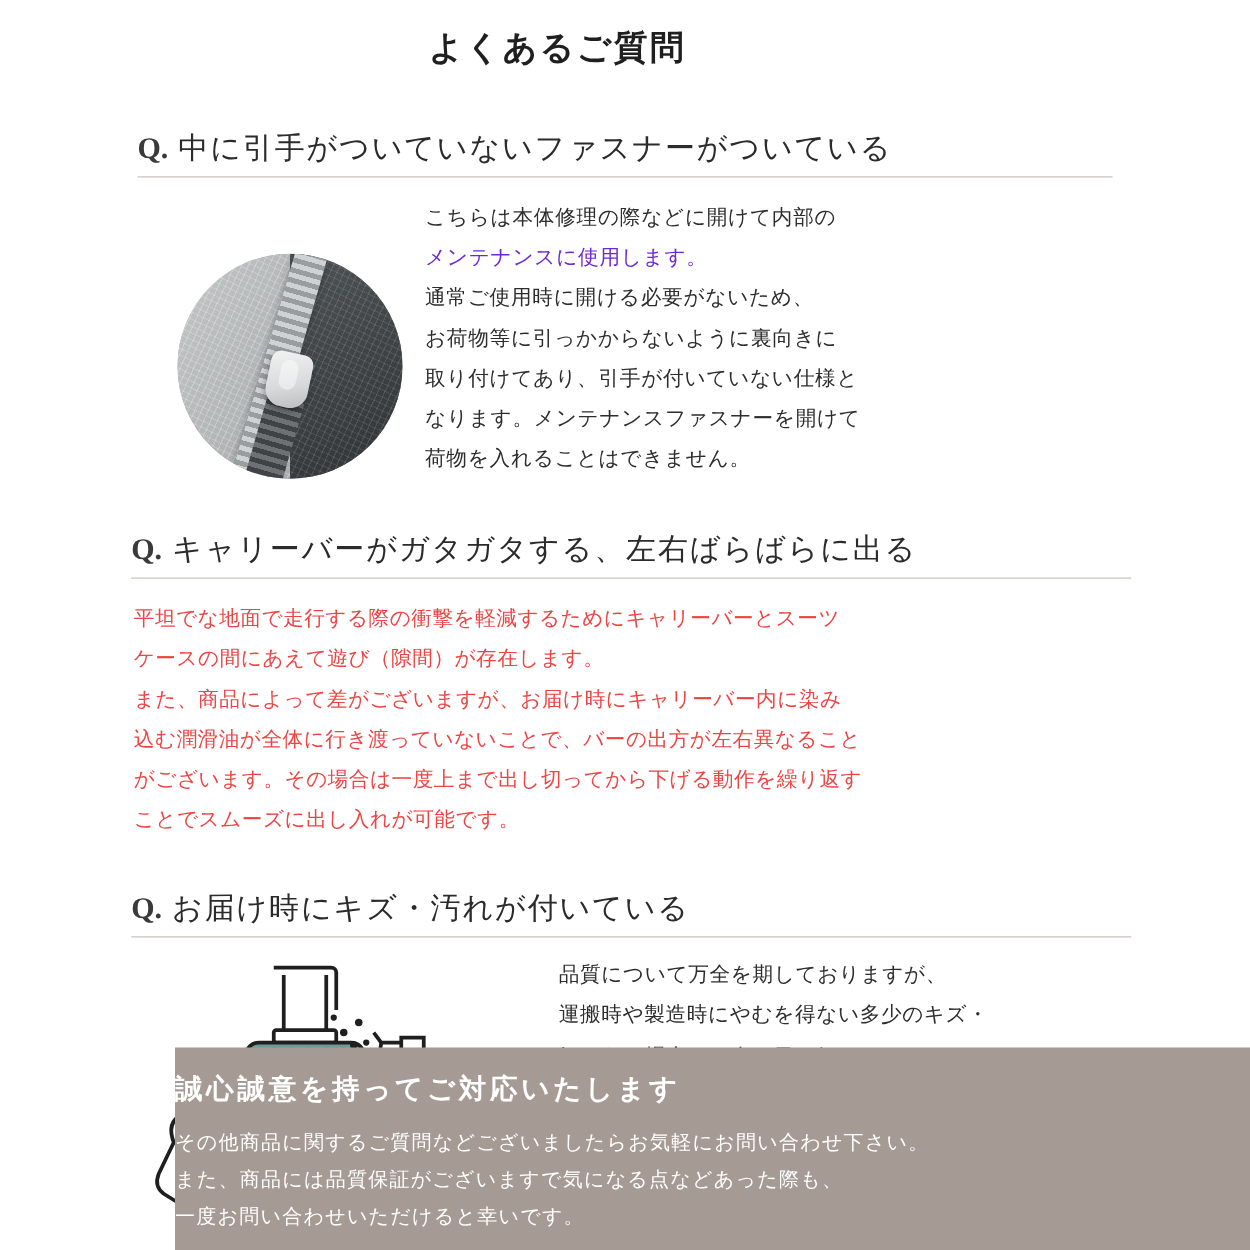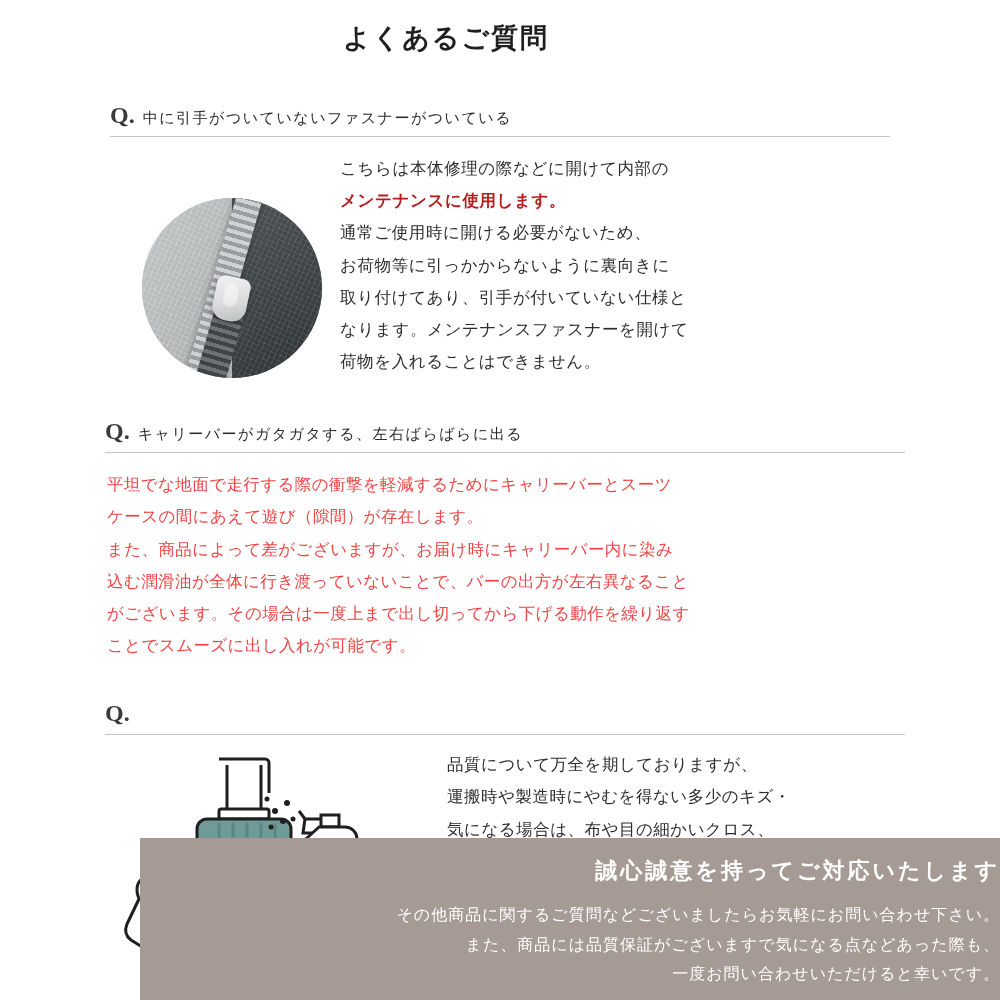--- a/index.html
+++ b/index.html
@@ -53,7 +53,7 @@
     font-family: "Liberation Serif", serif;
   }
   .q-text {
-    font-size: 15px;
+    font-size: 24px;
     letter-spacing: 1.5px;
     color: #2b2b2b;
   }

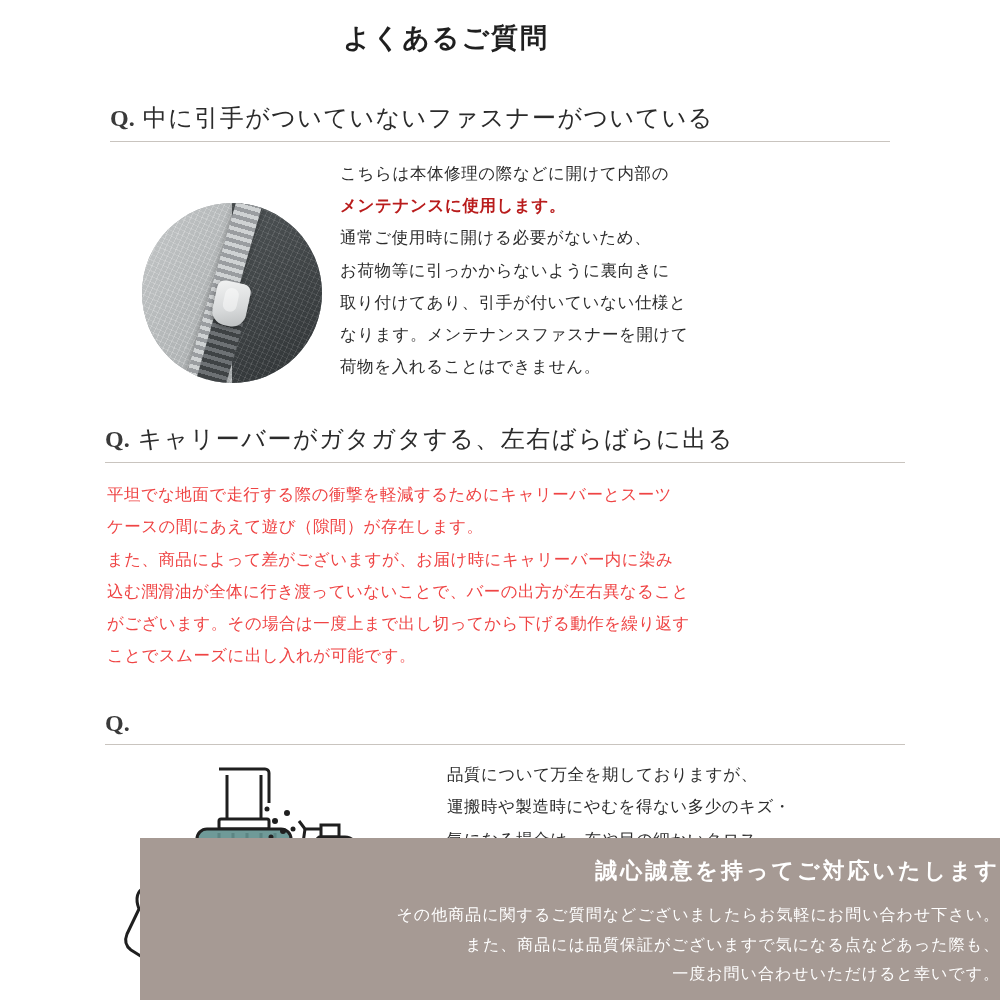--- a/index.html
+++ b/index.html
@@ -152,8 +152,8 @@
     color: #2d2d2d;
   }
   .hl-orange {
-    color: #b91c1c;
-    font-weight: bold;
+    color: #6d28d9;
+    font-weight: normal;
   }
 
   

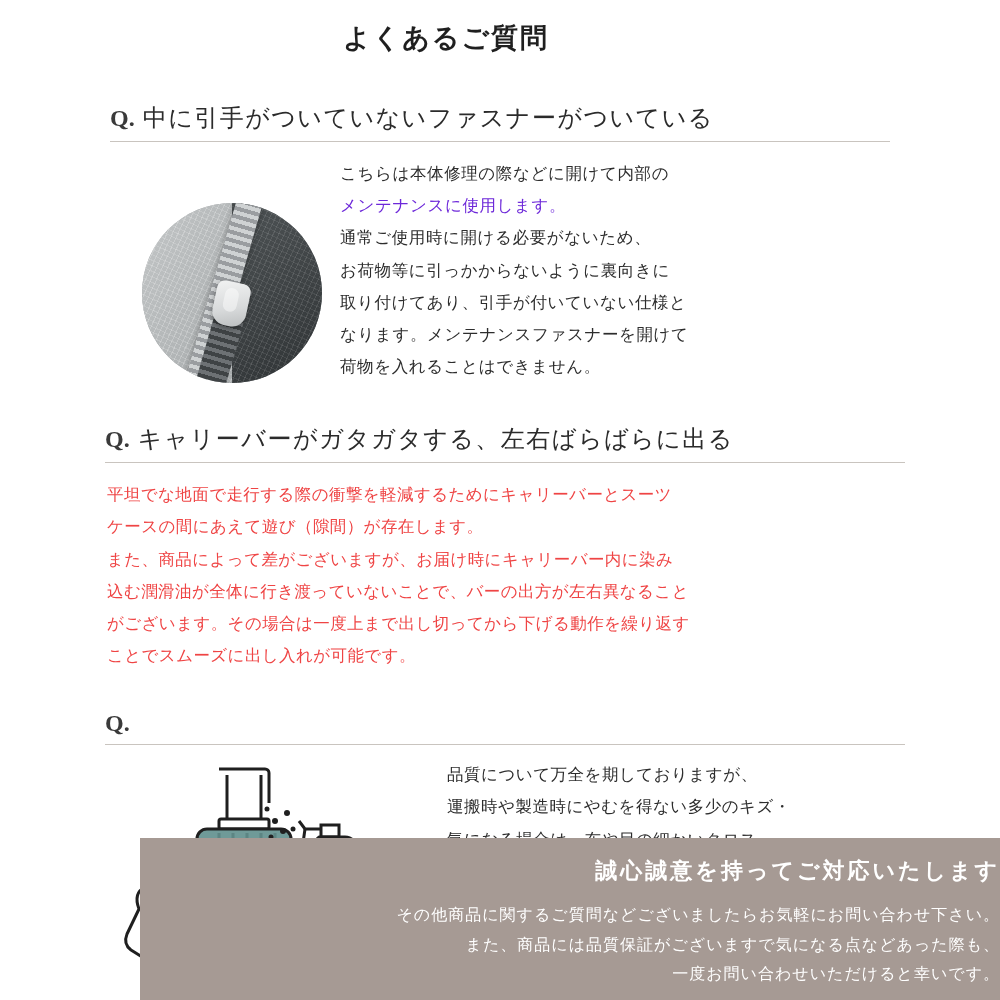--- a/index.html
+++ b/index.html
@@ -280,6 +280,7 @@
   <div class="qa-block" id="block3">
     <div class="q-heading">
       <span class="q-mark">Q.</span>
+      <span class="q-text">お届け時にキズ・汚れが付いている</span>
     </div>
     <div class="b3-body">
       <div class="illus">

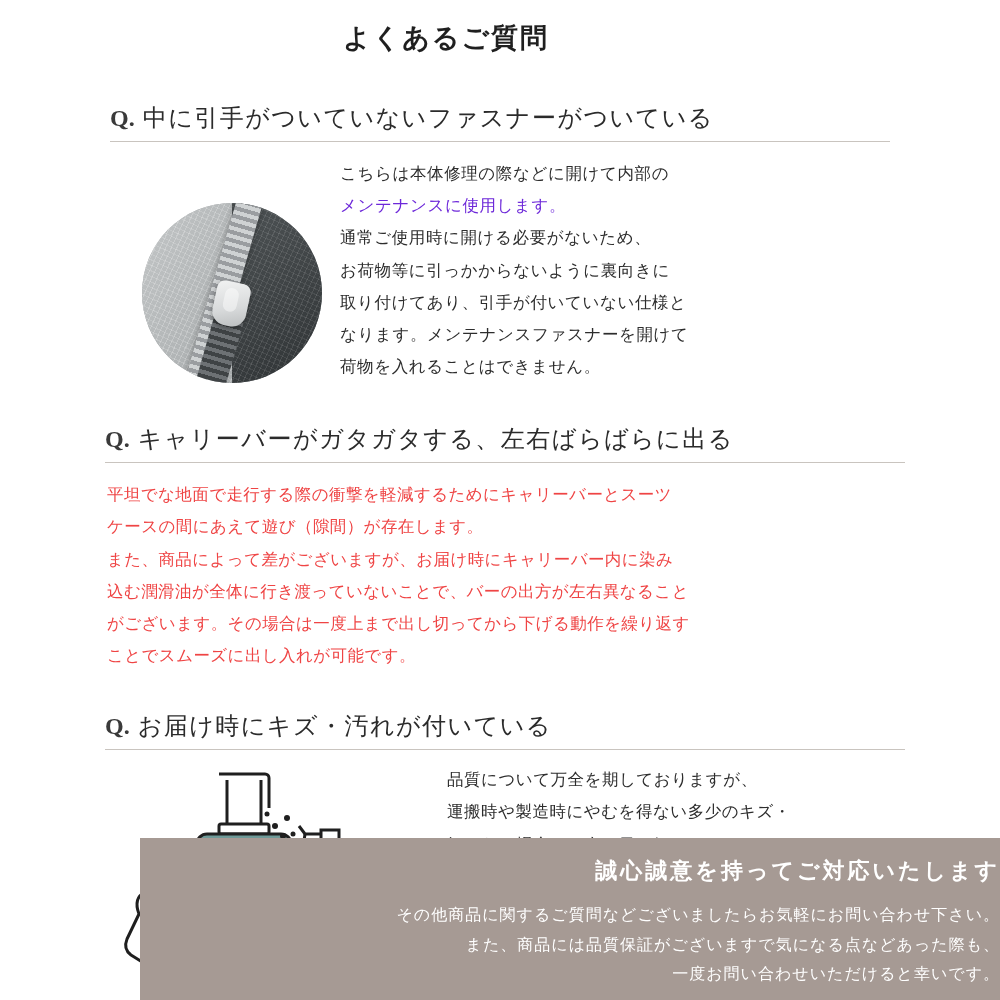--- a/index.html
+++ b/index.html
@@ -213,7 +213,7 @@
     height: 162px;
     background: #a69a94;
     color: #ffffff;
-    text-align: right;
+    text-align: left;
     box-sizing: border-box;
     padding-top: 18px;
   }

